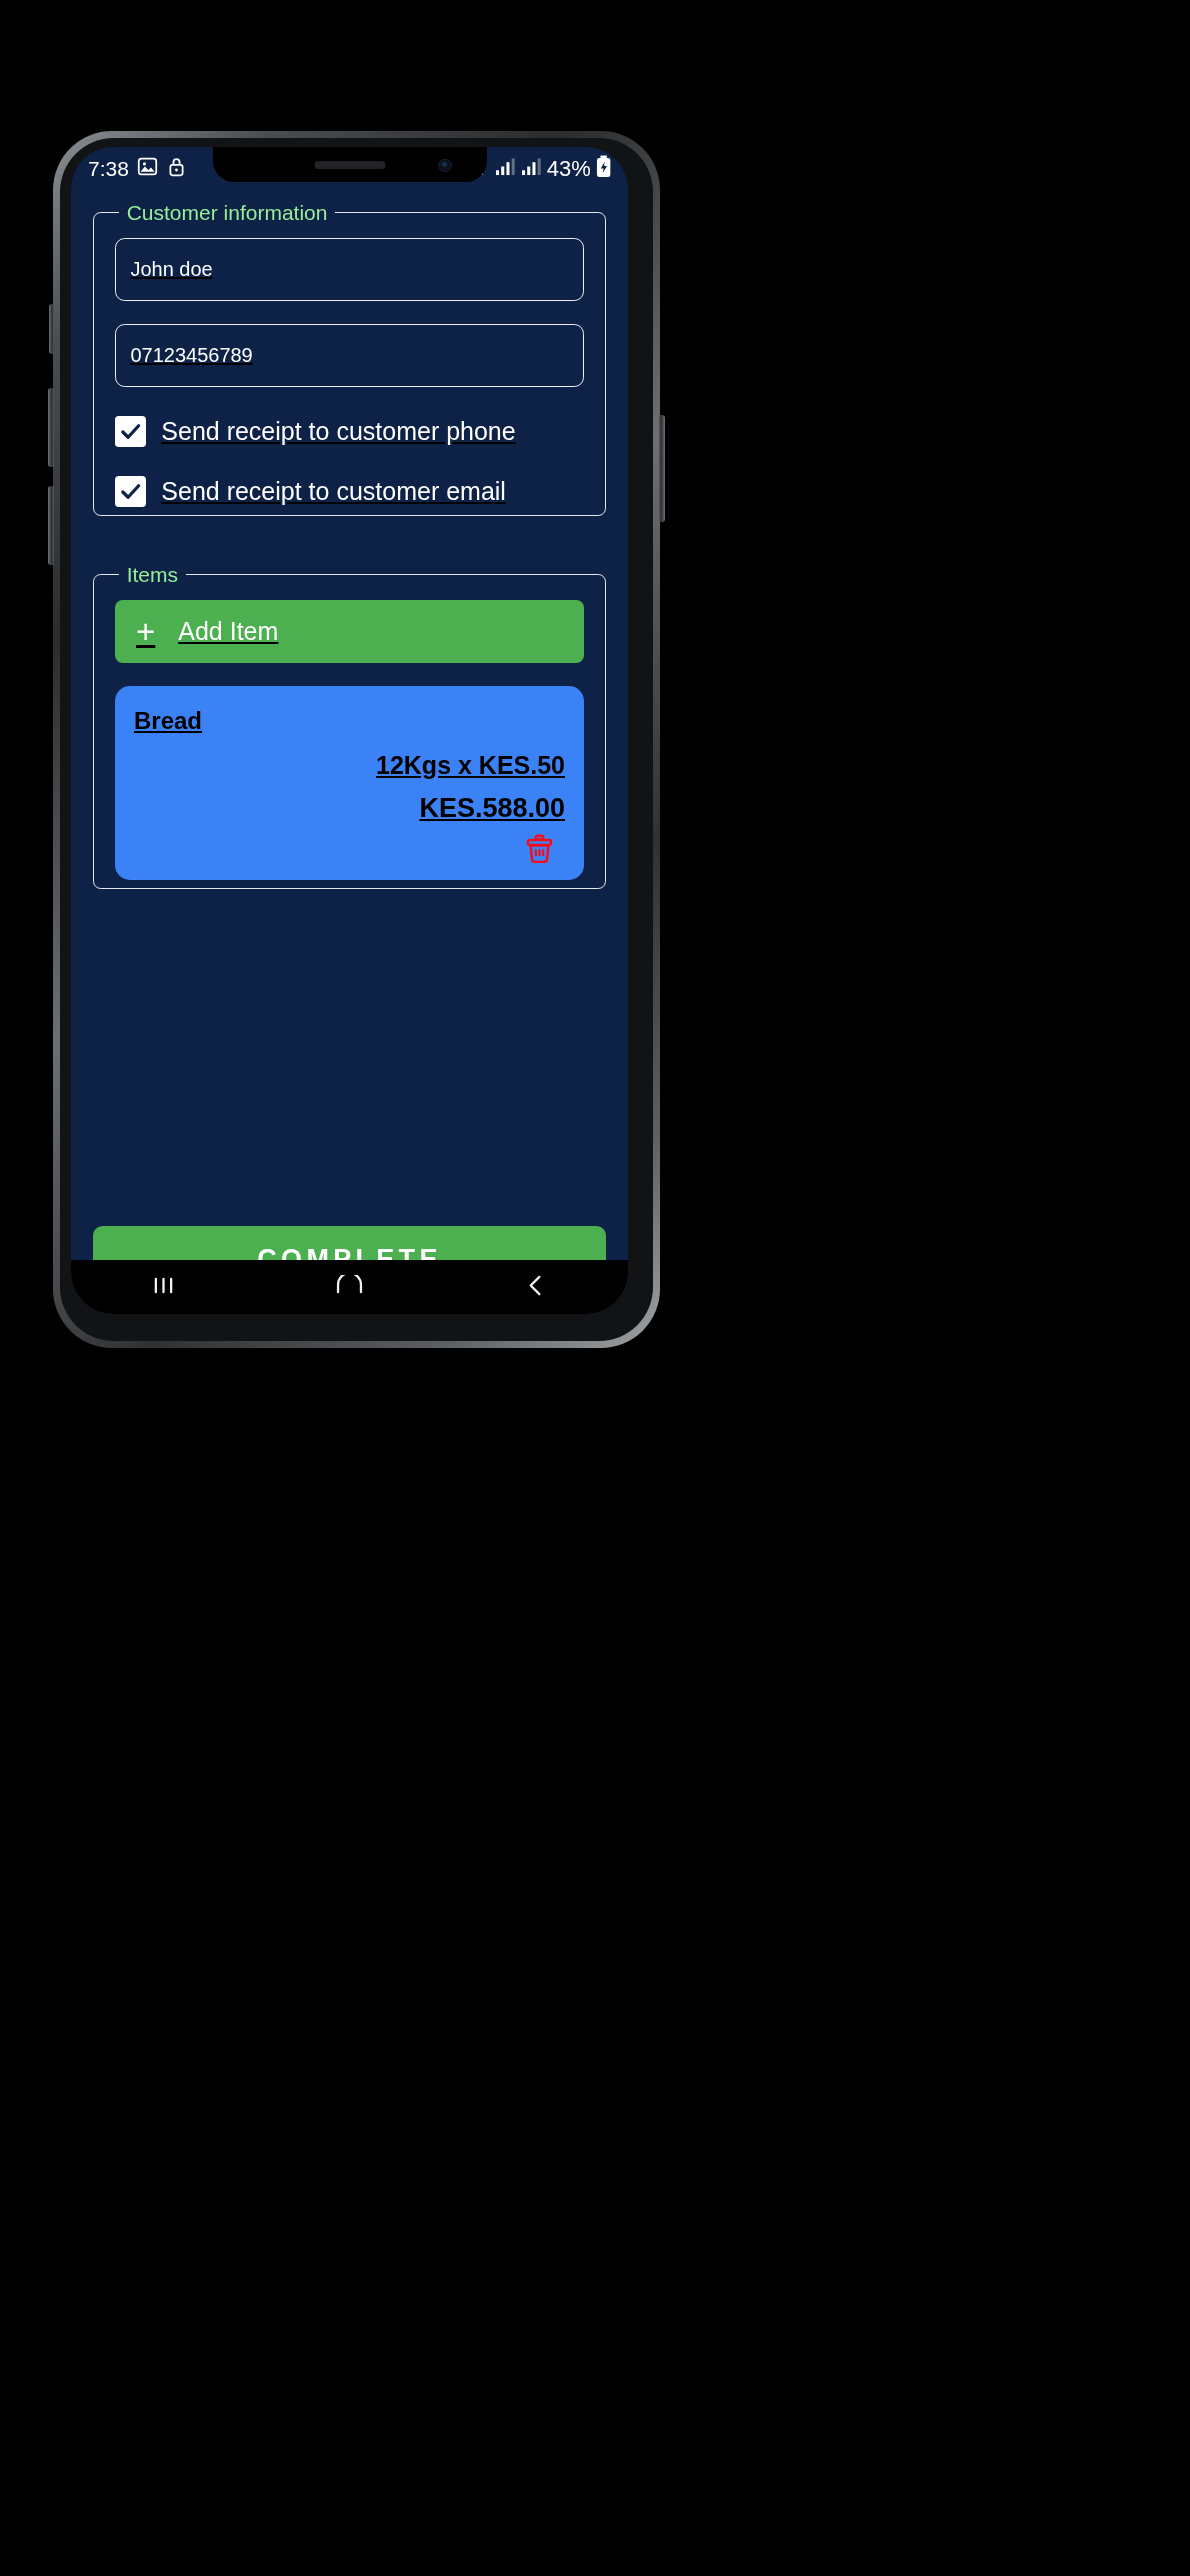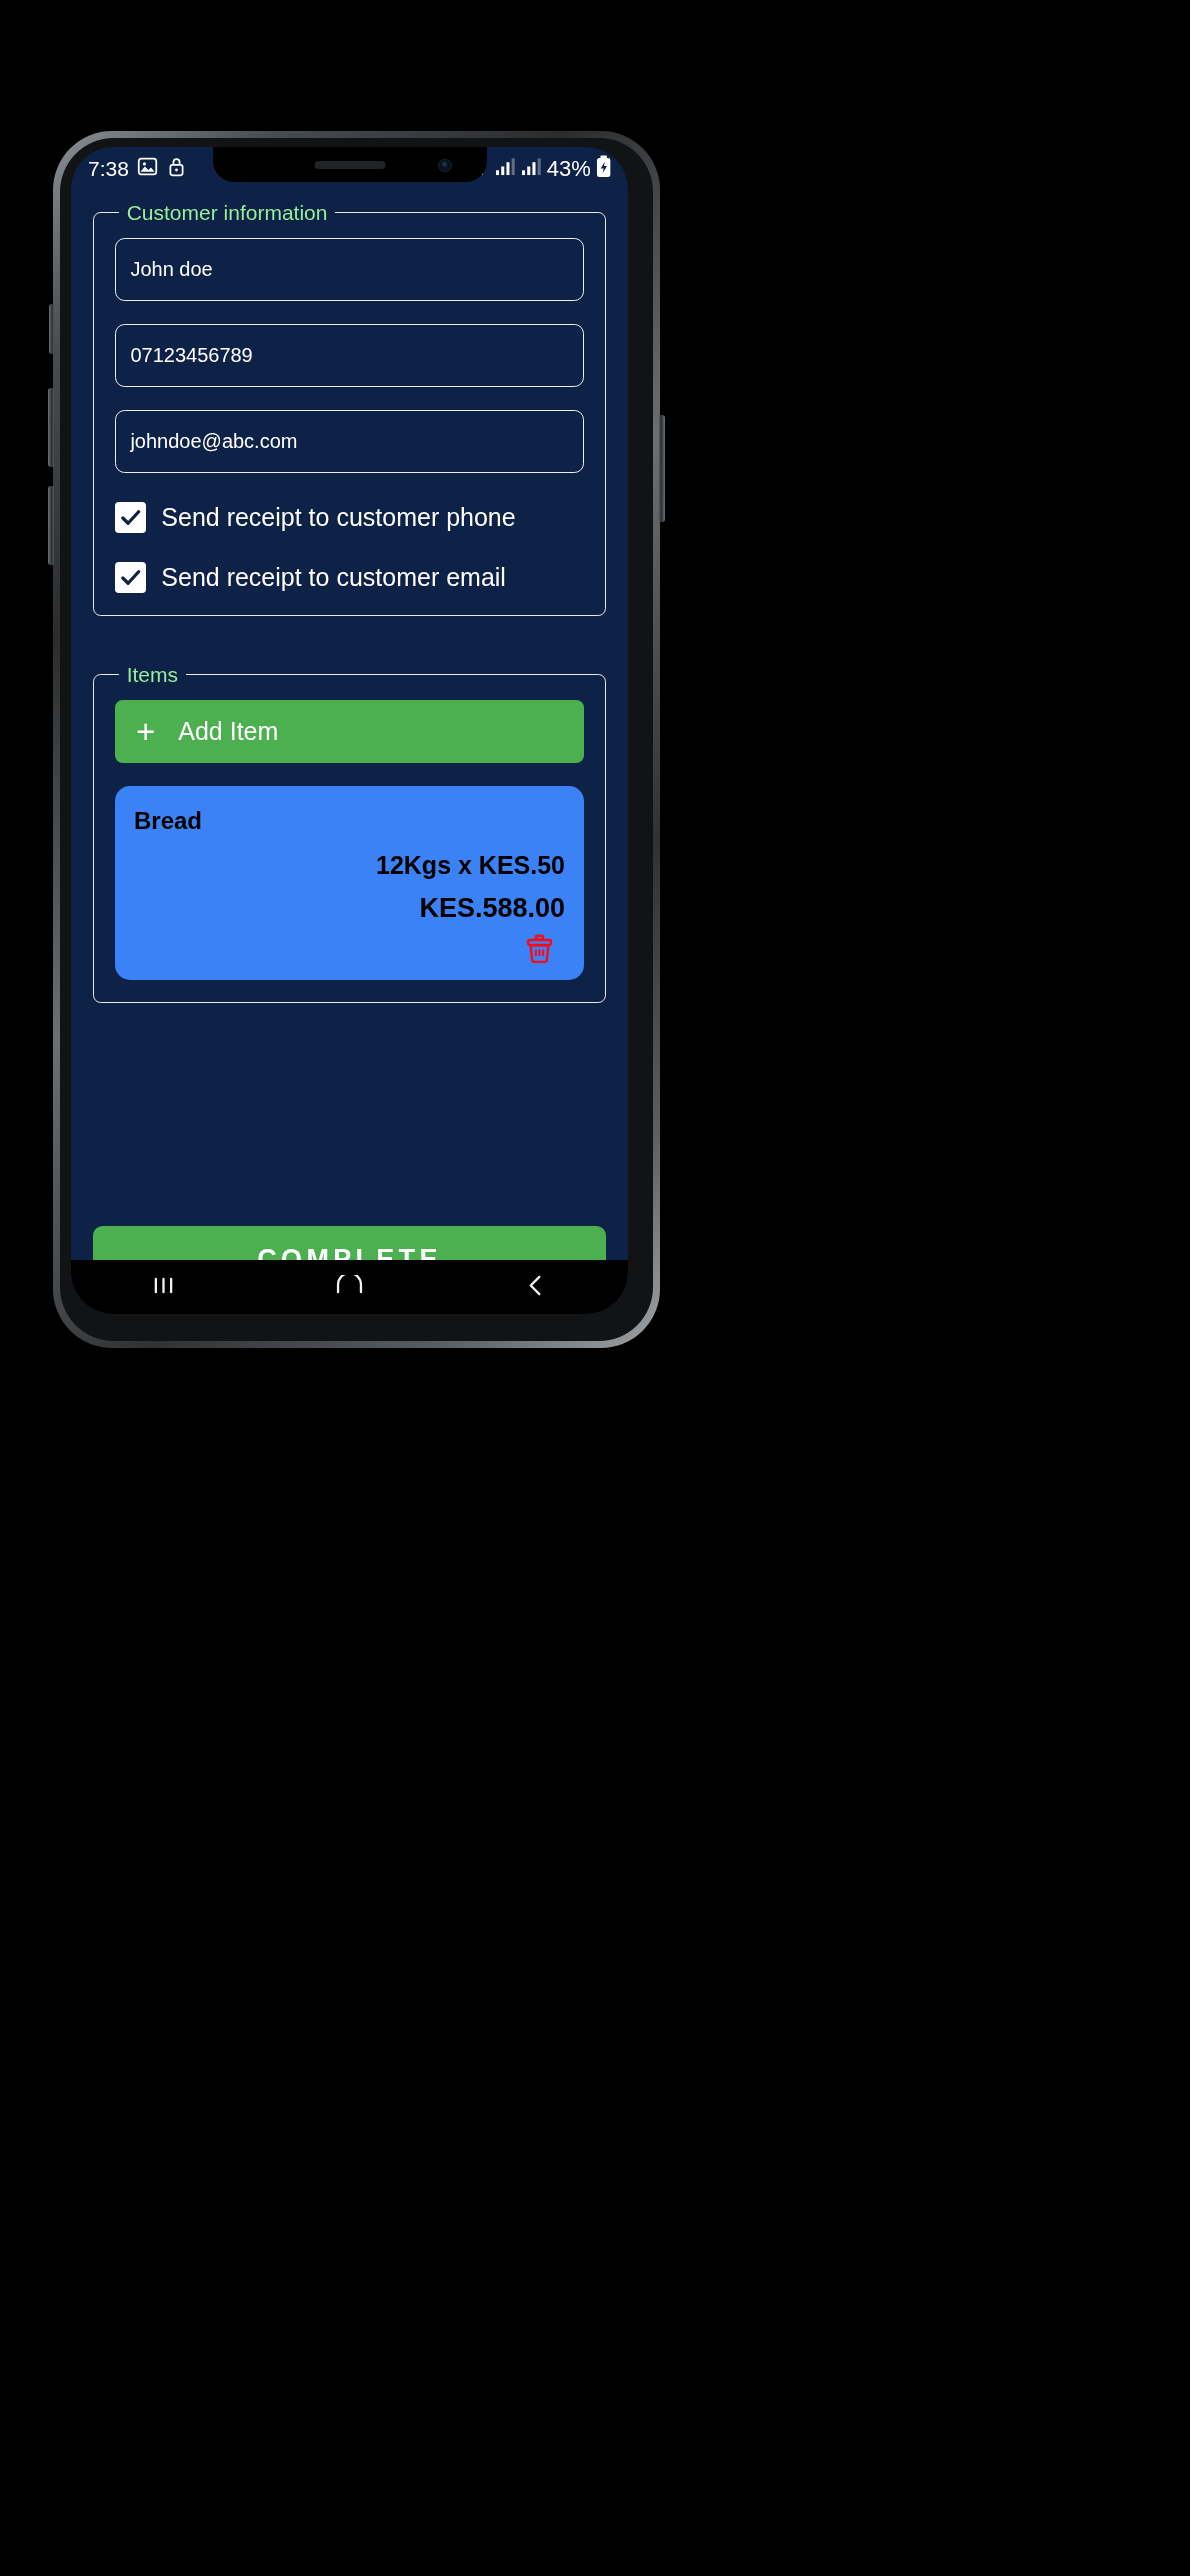--- a/index.html
+++ b/index.html
@@ -150,7 +150,8 @@
     margin: 0 22px;
     border: 1.5px solid #e8eaee;
     border-radius: 7.7px;
-    padding: 25px 21px 22px 21px;
+    padding: 25px 21px 8px 21px;
+    text-decoration: underline;
   }
   .section-legend {
     position: absolute;

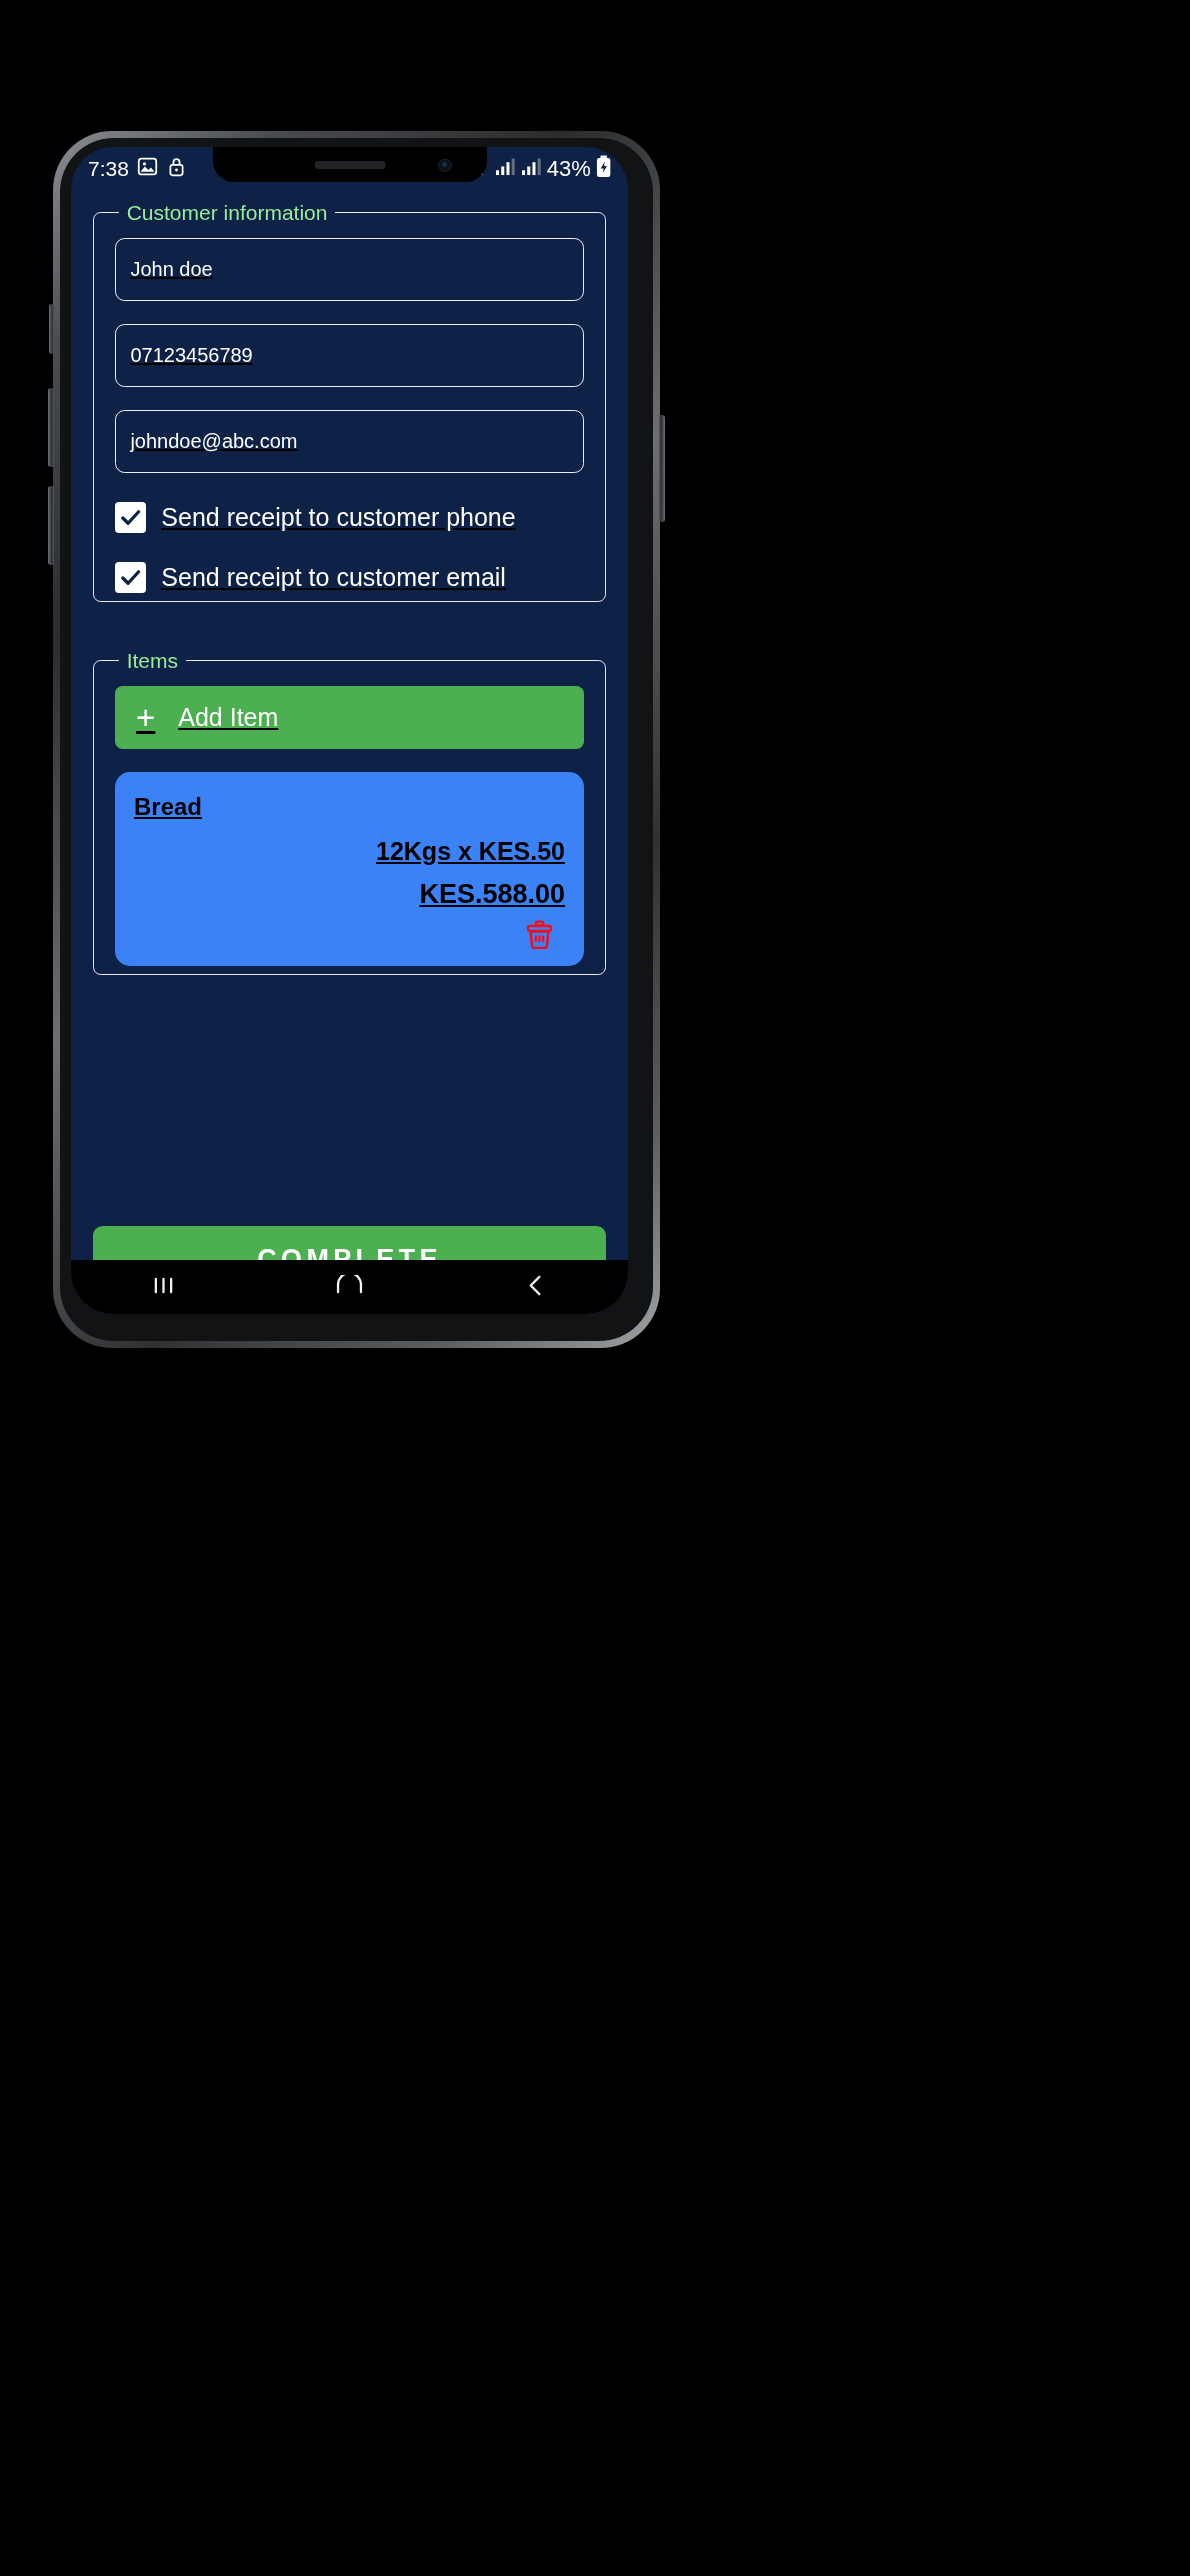--- a/index.html
+++ b/index.html
@@ -381,7 +381,6 @@
 
         <input class="text-input" type="text" value="John doe" style="">
         <input class="text-input" type="text" value="07123456789" style="">
-        <input class="text-input" type="text" value="johndoe@abc.com" style="">
 
         <div class="checkbox-row">
           <span class="cb-box">

